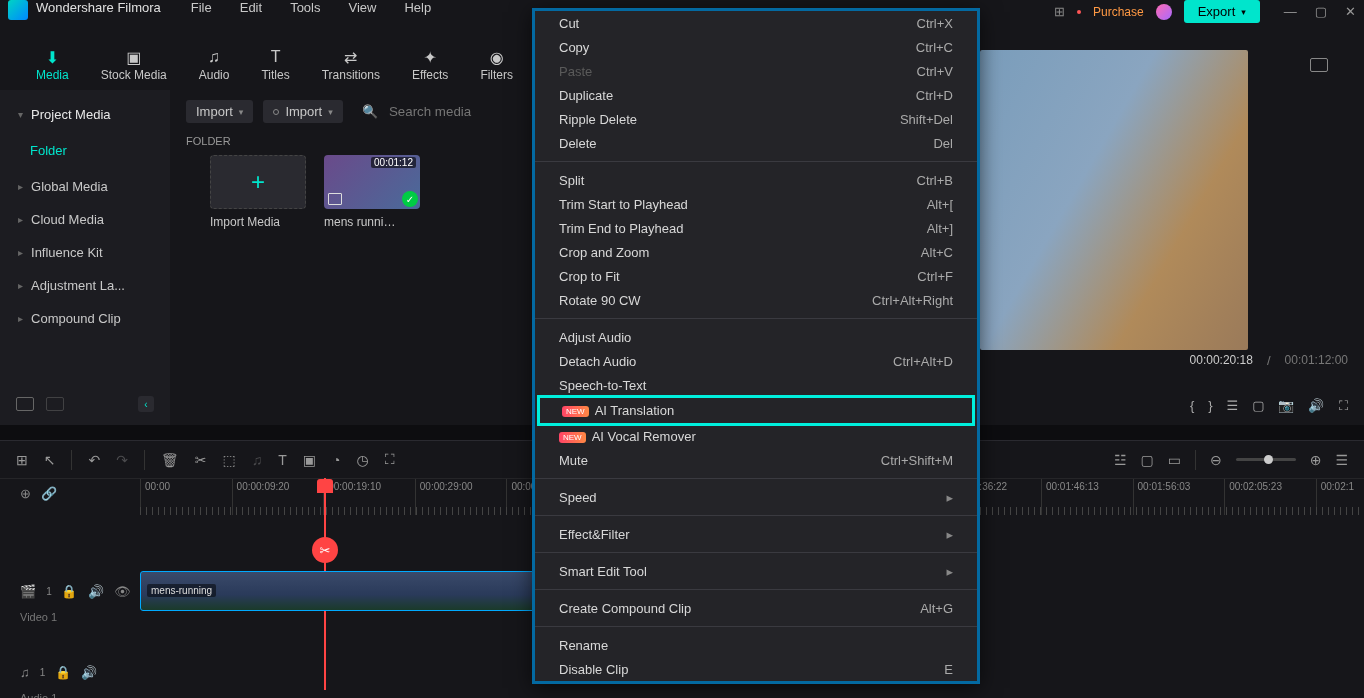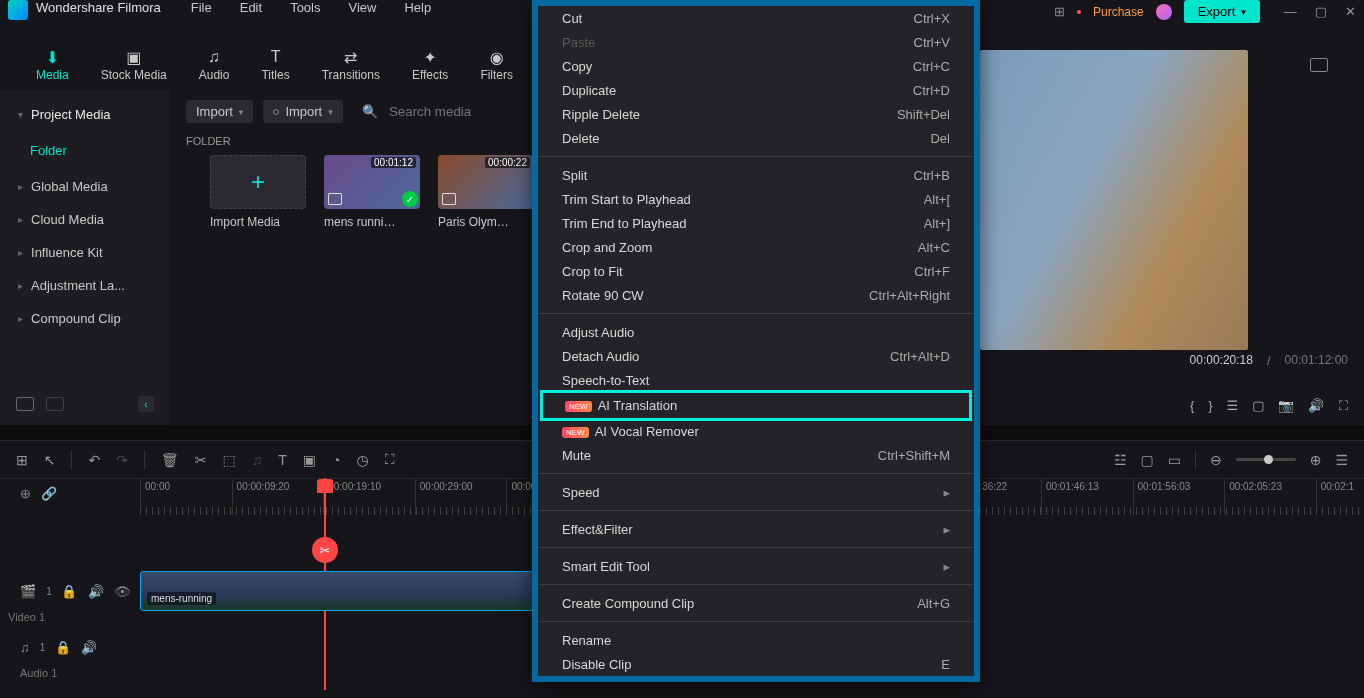--- a/index.html
+++ b/index.html
@@ -89,7 +89,7 @@
 .tl-icons { position: absolute; left: 20px; top: 45px; display: flex; align-items: center; gap: 10px; color: #888; }
 
 
-.ctxmenu { position: absolute; top: 0; left: 532px; width: 448px; background: #242428; border: 6px solid #0369a1; box-shadow: 0 4px 20px rgba(0,0,0,0.6); z-index: 100; }
+.ctxmenu { position: absolute; top: 8px; left: 532px; width: 448px; background: #242428; border: 3px solid #0369a1; box-shadow: 0 4px 20px rgba(0,0,0,0.6); z-index: 100; }
 .ctxmenu .mi { display: flex; justify-content: space-between; padding: 4.5px 24px; font-size: 13px; color: #d8d8d8; cursor: pointer; }
 .ctxmenu .mi.disabled { color: #5a5a5a; }
 .ctxmenu .mi.highlight { border: 3px solid #00f0dd; margin: -2px 2px; padding: 5px 22px; }

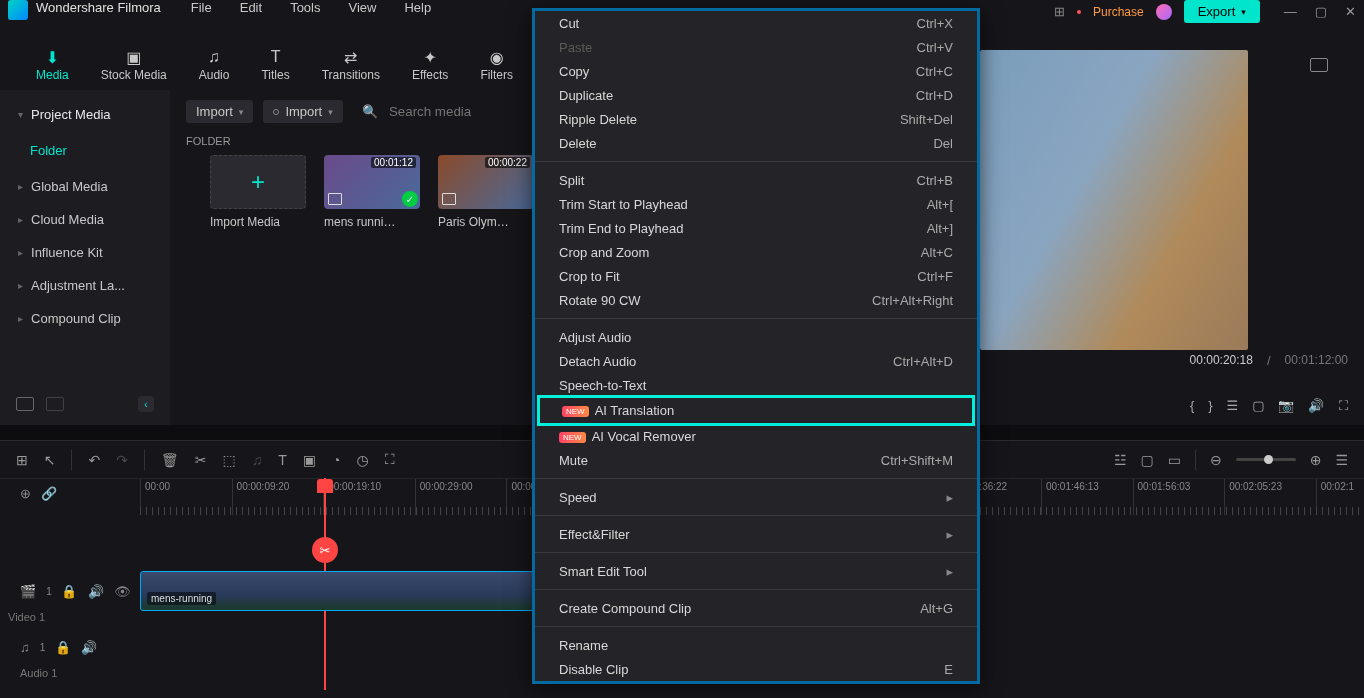--- a/index.html
+++ b/index.html
@@ -345,15 +345,15 @@
       <span>Cut</span>
       <span class="short">Ctrl+X</span>
     </div>
+  <div class="mi">
+      <span>Copy</span>
+      <span class="short">Ctrl+C</span>
+    </div>
   <div class="mi disabled">
       <span>Paste</span>
       <span class="short">Ctrl+V</span>
     </div>
   <div class="mi">
-      <span>Copy</span>
-      <span class="short">Ctrl+C</span>
-    </div>
-  <div class="mi">
       <span>Duplicate</span>
       <span class="short">Ctrl+D</span>
     </div>

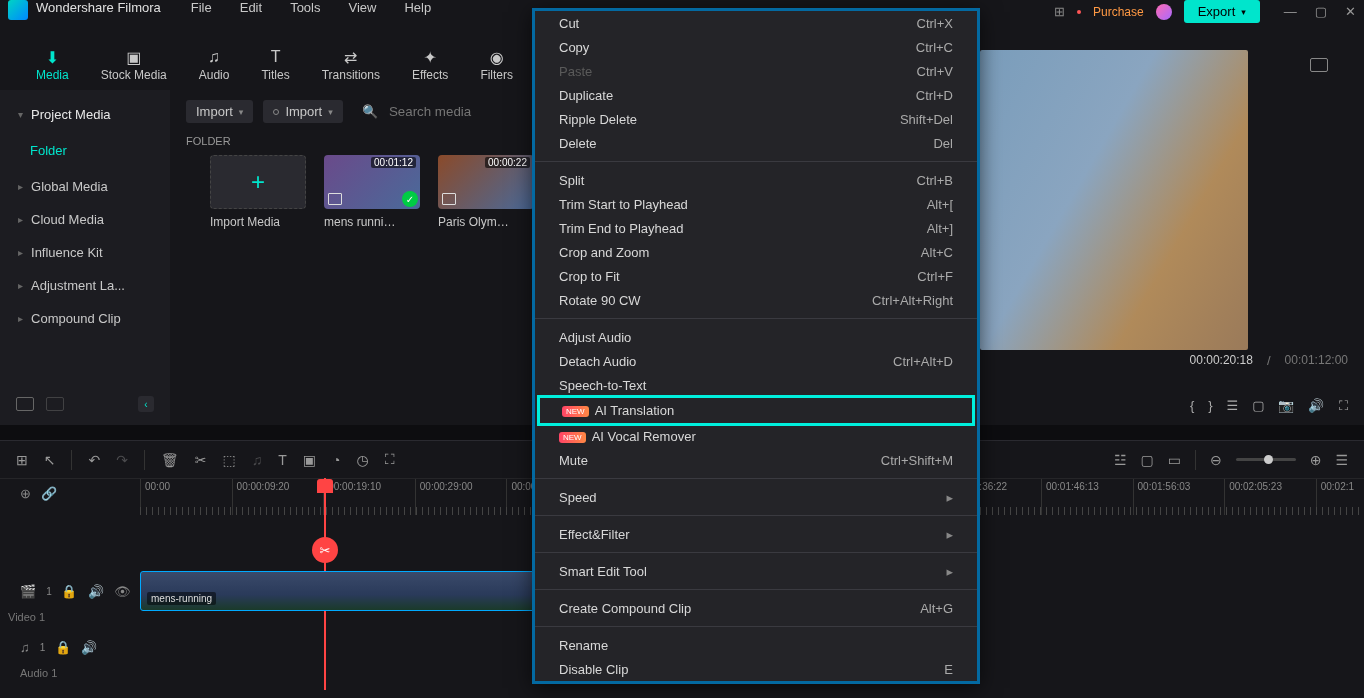--- a/index.html
+++ b/index.html
@@ -227,13 +227,6 @@
           <span class="thumb-check">✓</span>
         </div>
         <div class="thumb-label">mens running</div>
-      </div>
-      <div class="media-thumb">
-        <div class="thumb-box vid" style="background:linear-gradient(135deg,#8a4a2a,#4a6a9a);">
-          <span class="thumb-dur">00:00:22</span>
-          <span class="thumb-icon-bl"></span>
-        </div>
-        <div class="thumb-label">Paris Olympics ...</div>
       </div>
     </div>
   </div>

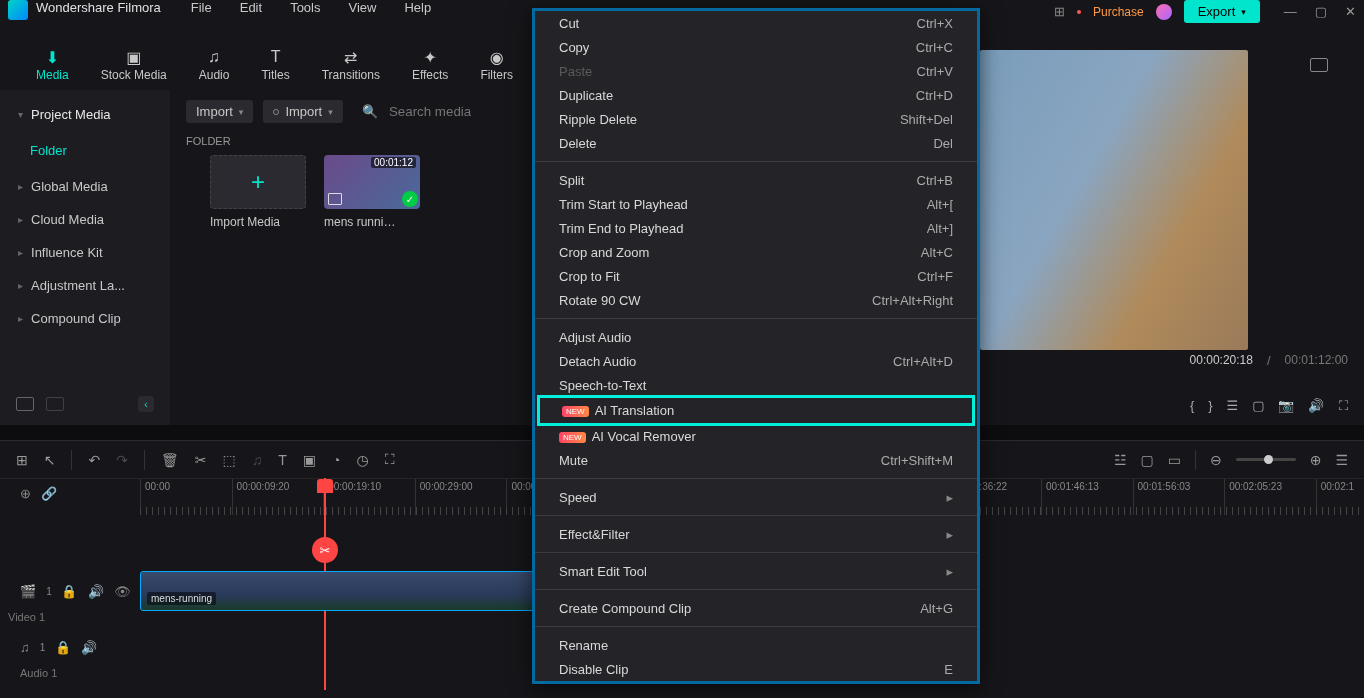--- a/index.html
+++ b/index.html
@@ -85,7 +85,7 @@
 .tl-track { height: 48px; display: flex; align-items: center; }
 .tl-trackhead { width: 140px; display: flex; align-items: center; gap: 10px; padding-left: 20px; color: #888; }
 .clip { height: 40px; background: linear-gradient(180deg, #3a4a6a 0%, #2a3a5a 60%, #1a3a2a 100%); border: 1px solid #00aaff; border-radius: 3px; position: relative; overflow: hidden; }
-.clip .clipname { position: absolute; top: 20px; left: 6px; font-size: 10px; color: #ddd; background: rgba(0,0,0,0.5); padding: 1px 4px; border-radius: 2px; }
+.clip .clipname { position: absolute; top: 12px; left: 6px; font-size: 10px; color: #ddd; background: rgba(0,0,0,0.5); padding: 1px 4px; border-radius: 2px; }
 .tl-icons { position: absolute; left: 20px; top: 45px; display: flex; align-items: center; gap: 10px; color: #888; }
 
 

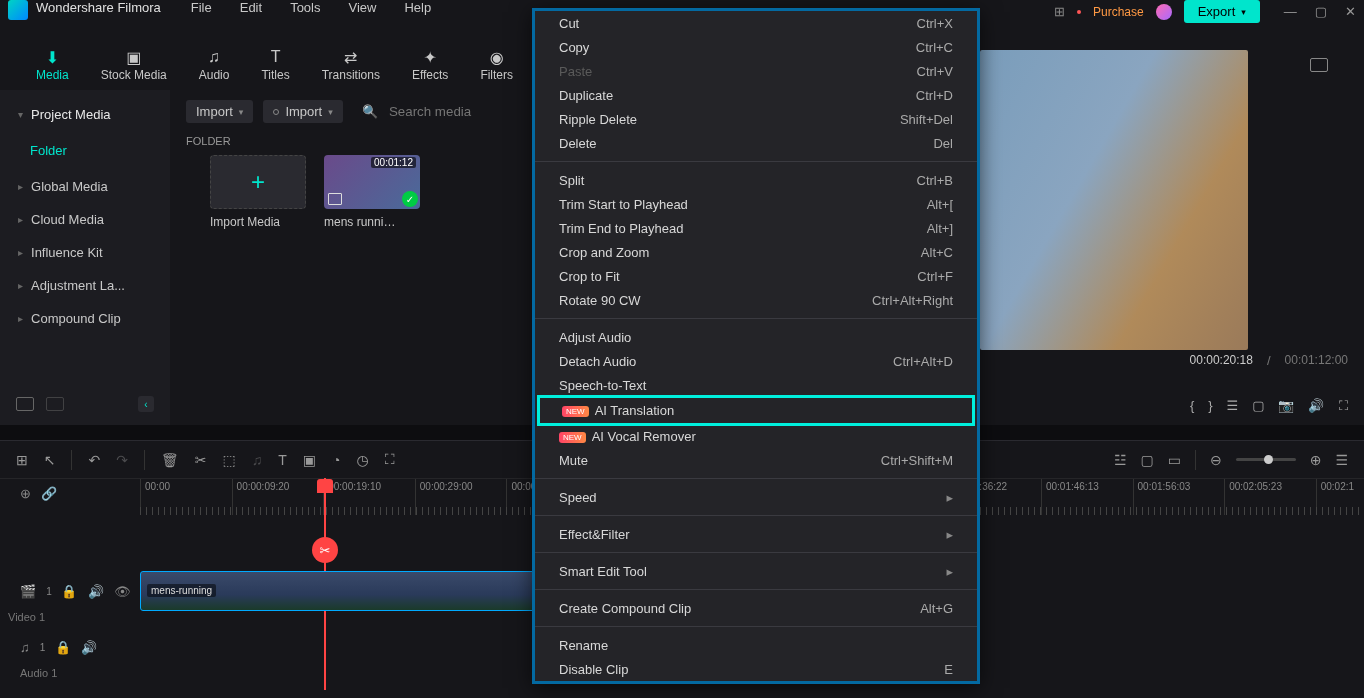--- a/index.html
+++ b/index.html
@@ -320,7 +320,7 @@
         <span class="clipname">mens-running</span>
       </div>
     </div>
-    <div style="padding-left:8px;font-size:11px;color:#777;margin-top:-4px;margin-bottom:0;">Video 1</div>
+    <div style="padding-left:20px;font-size:11px;color:#777;margin-top:-4px;margin-bottom:25px;">Video 1</div>
     <div class="tl-track">
       <div class="tl-trackhead">
         <span>♫</span>

